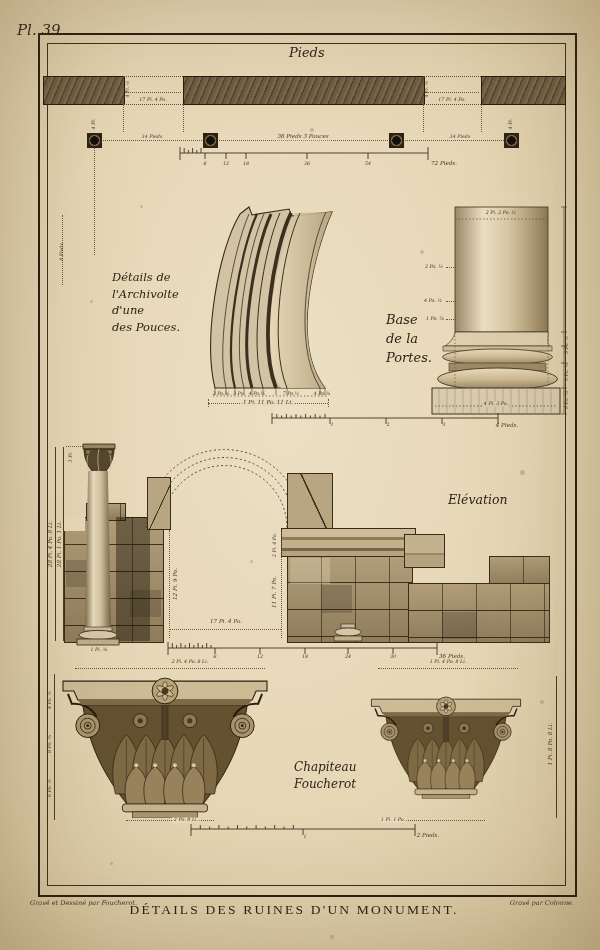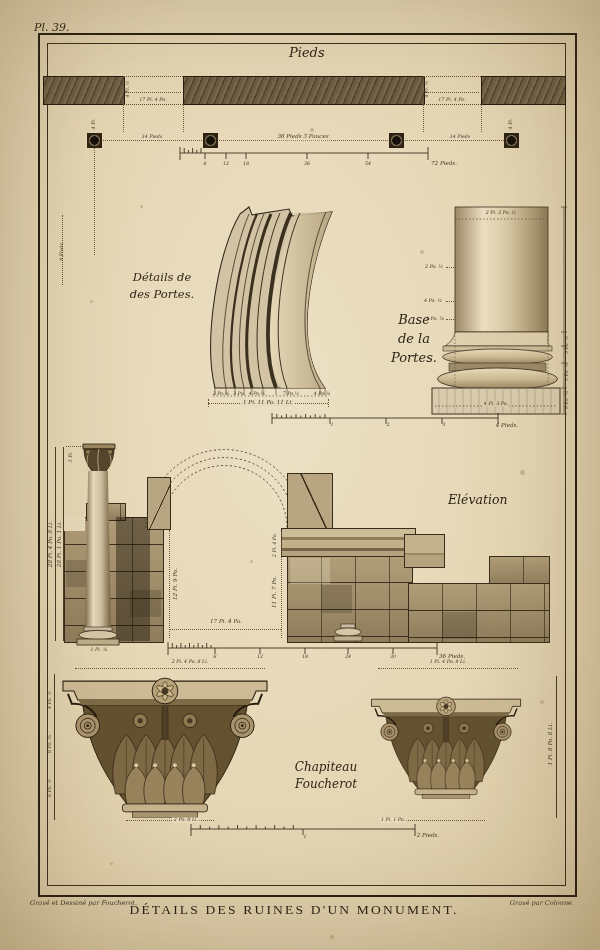--- a/index.html
+++ b/index.html
@@ -127,7 +127,7 @@
 <div id="frame-outer"></div>
 <div id="frame-inner"></div>
 
-<span class="script" style="left:34px;top:21px;font-size:11px">Pl. 39.</span>
+<span class="script" style="left:17px;top:21px;font-size:15px">Pl. 39.</span>
 
 <span class="script" style="left:289px;top:45px;font-size:13px">Pieds</span>
 

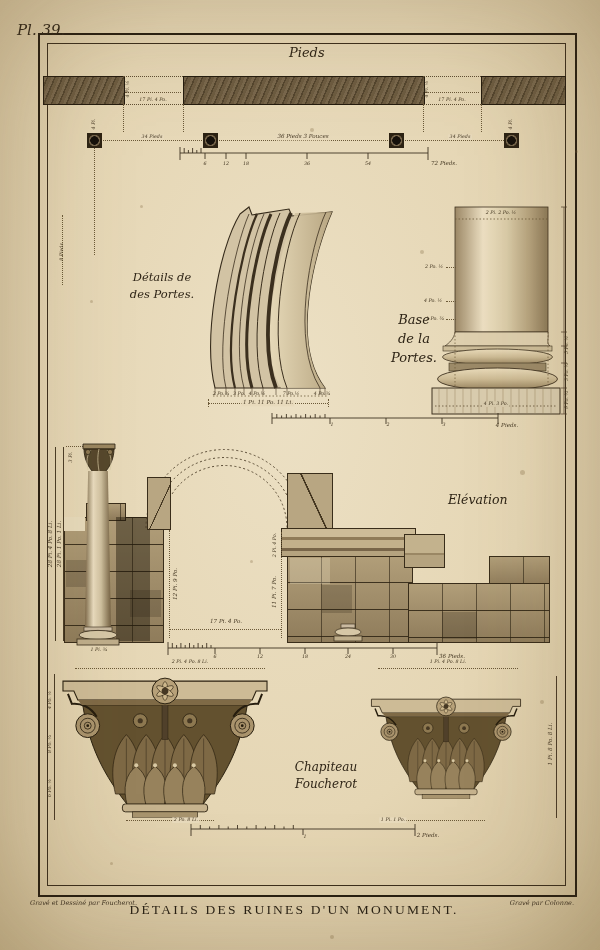--- a/index.html
+++ b/index.html
@@ -9,7 +9,7 @@
   #frame-outer{position:absolute;left:38px;top:33px;width:535px;height:860px;border:2px solid #251c0f}
   #frame-inner{position:absolute;left:47px;top:43px;width:517px;height:841px;border:1px solid #3a2d1b}
   .script{position:absolute;font-style:italic;color:#2e2416;white-space:nowrap}
-  .caption{position:absolute;font-style:italic;color:#2e2416;text-align:center;line-height:1.45}
+  .caption{position:absolute;font-style:italic;color:#2e2416;text-align:left;line-height:1.45}
   .caption span{display:block}
   .hdim{position:absolute;white-space:nowrap;font:italic 7px "DejaVu Serif",serif;color:#453823;
         line-height:1.1;transform:translate(-50%,-50%) scale(.8);z-index:6}

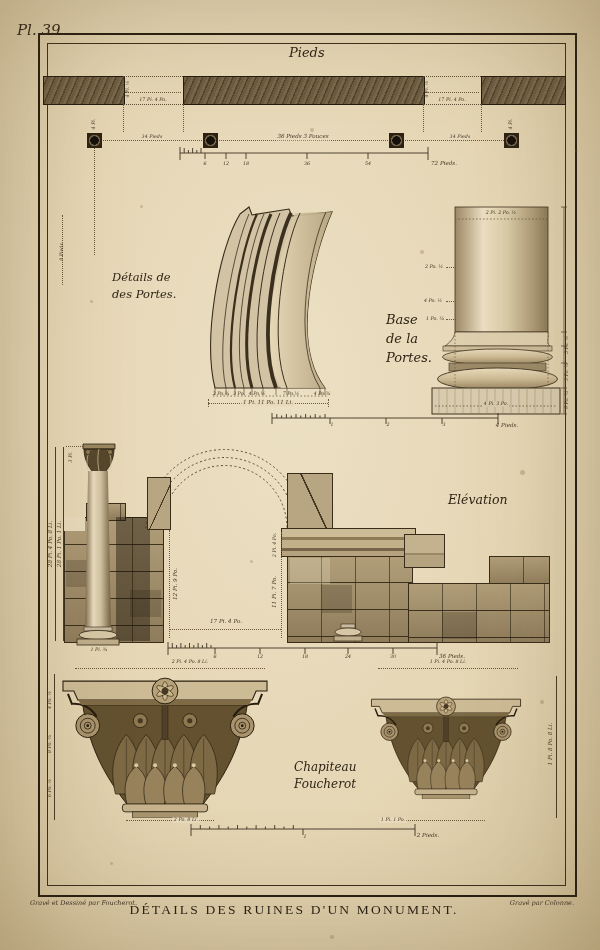--- a/index.html
+++ b/index.html
@@ -179,6 +179,7 @@
 
 <div class="caption" style="left:112px;top:269px;width:100px;font-size:11.5px">
   <span>Détails de</span>
+  <span>l'Archivolte d'une</span>
   <span>des Portes.</span>
 </div>
 

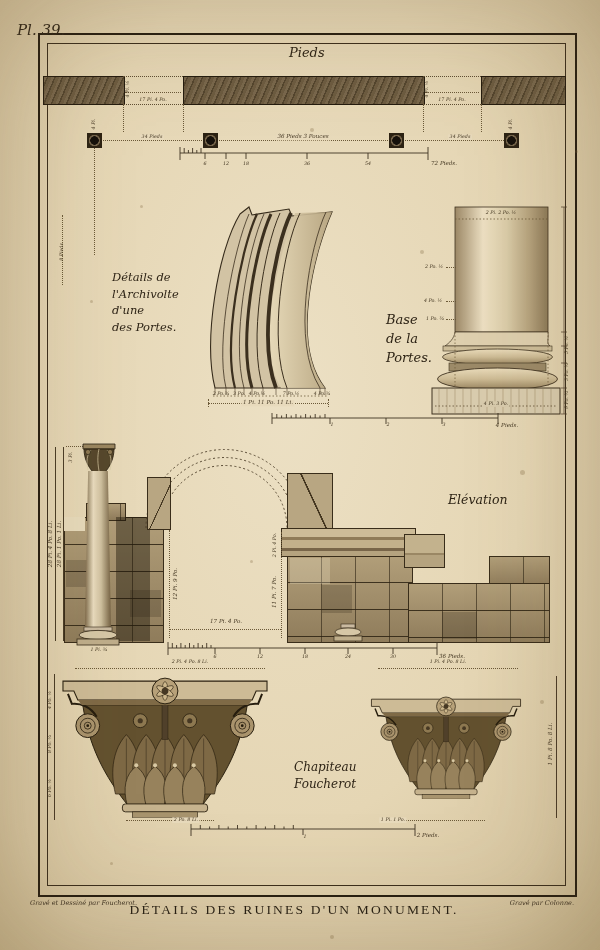--- a/index.html
+++ b/index.html
@@ -180,7 +180,7 @@
 <div class="caption" style="left:112px;top:269px;width:100px;font-size:11.5px">
   <span>Détails de</span>
   <span>l'Archivolte d'une</span>
-  <span>des Portes.</span>
+  <span>des Pouces.</span>
 </div>
 
 <svg class="drawz" style="left:193px;top:200px" width="150" height="200" viewBox="0 0 150 200">

